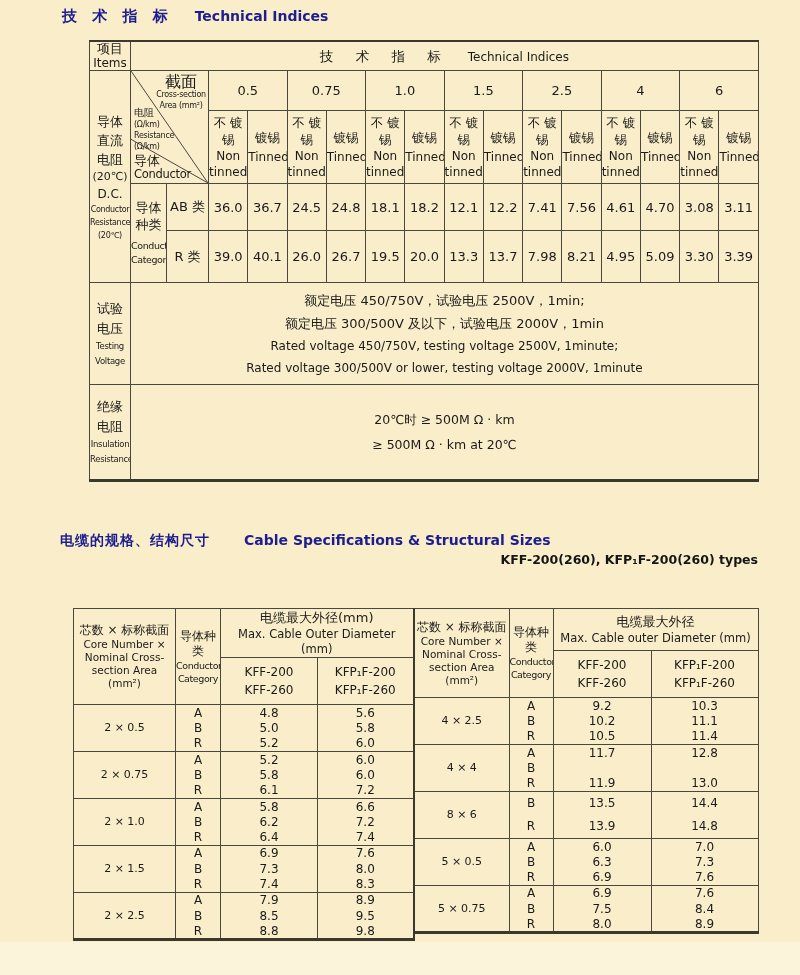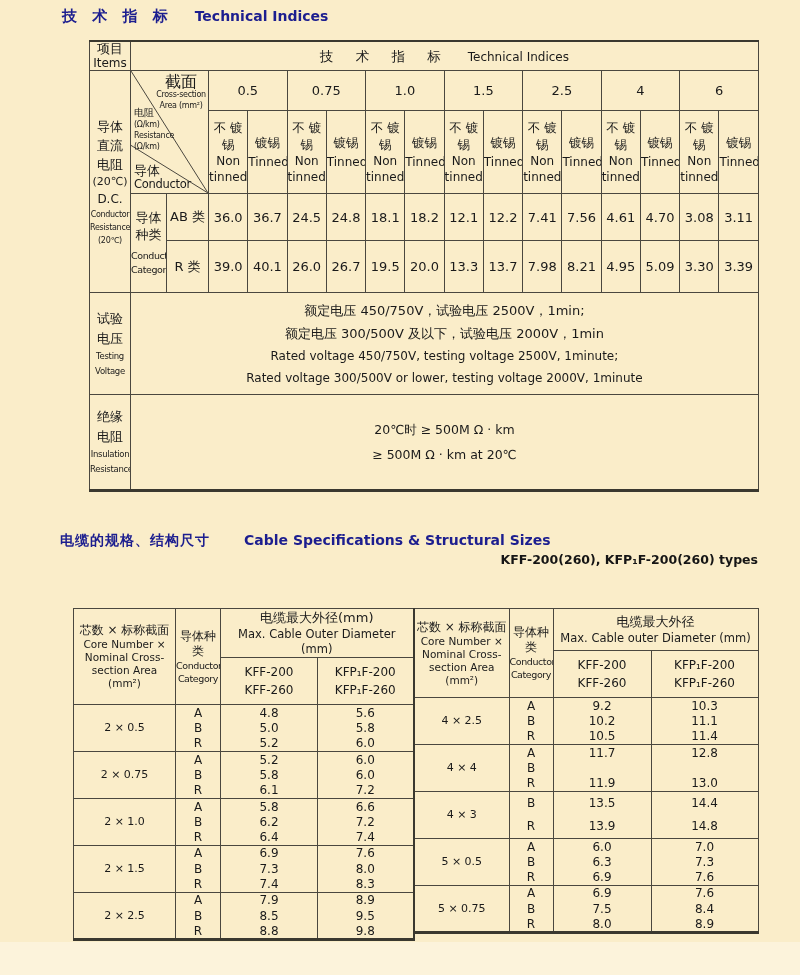--- a/index.html
+++ b/index.html
@@ -28,7 +28,7 @@
   border-bottom:3px solid var(--border-dark,#3A382F);
 }
 .t1 td{border:1px solid var(--border,#4A473F);text-align:center;vertical-align:middle;padding:0;overflow:hidden}
-.t1 tr.r1{height:28px}.t1 tr.r2{height:40px}.t1 tr.r3{height:83px}
+.t1 tr.r1{height:28px}.t1 tr.r2{height:40px}.t1 tr.r3{height:73px}
 .t1 tr.r4{height:47px}.t1 tr.r5{height:52px}.t1 tr.r6{height:102px}.t1 tr.r7{height:96px}
 .zh13{font-size:13px;line-height:16px}
 .en12{font-size:12px;line-height:15px}

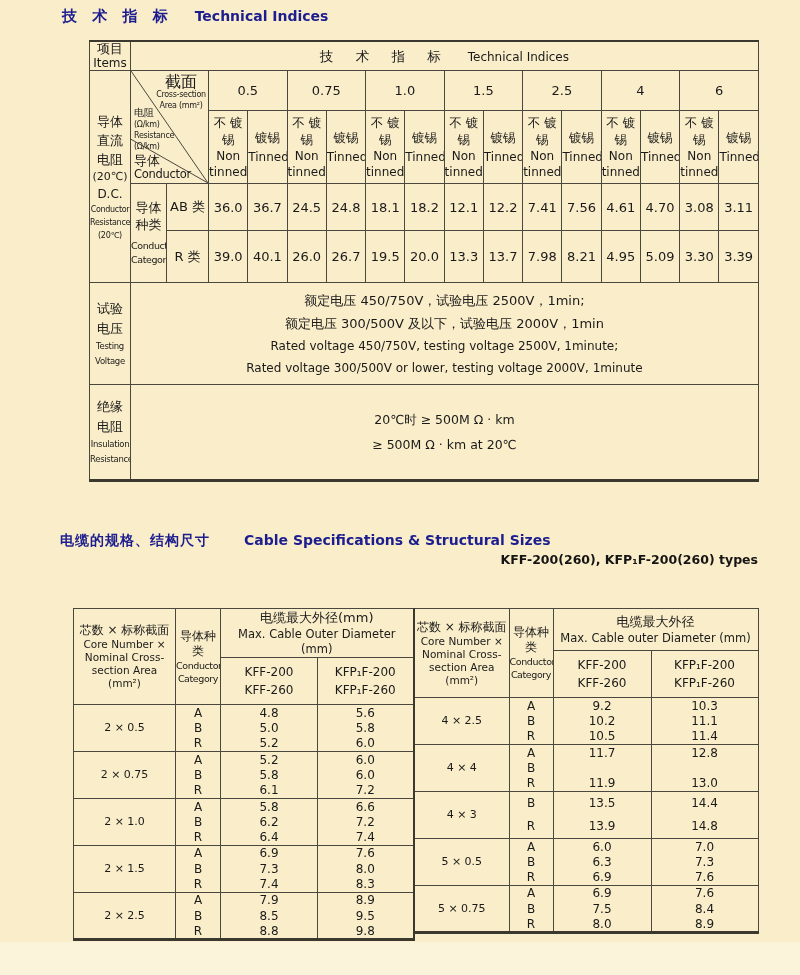--- a/index.html
+++ b/index.html
@@ -512,7 +512,7 @@
     </tbody>
     <tbody>
       <tr style="height: 23.5px;">
-        <td class="size-cell" rowspan="2">4 × 3</td>
+        <td class="size-cell" rowspan="2">8 × 6</td>
         <td class="cat-cell2">B</td>
         <td class="num-cell">13.5</td>
         <td class="num-cell">14.4</td>

